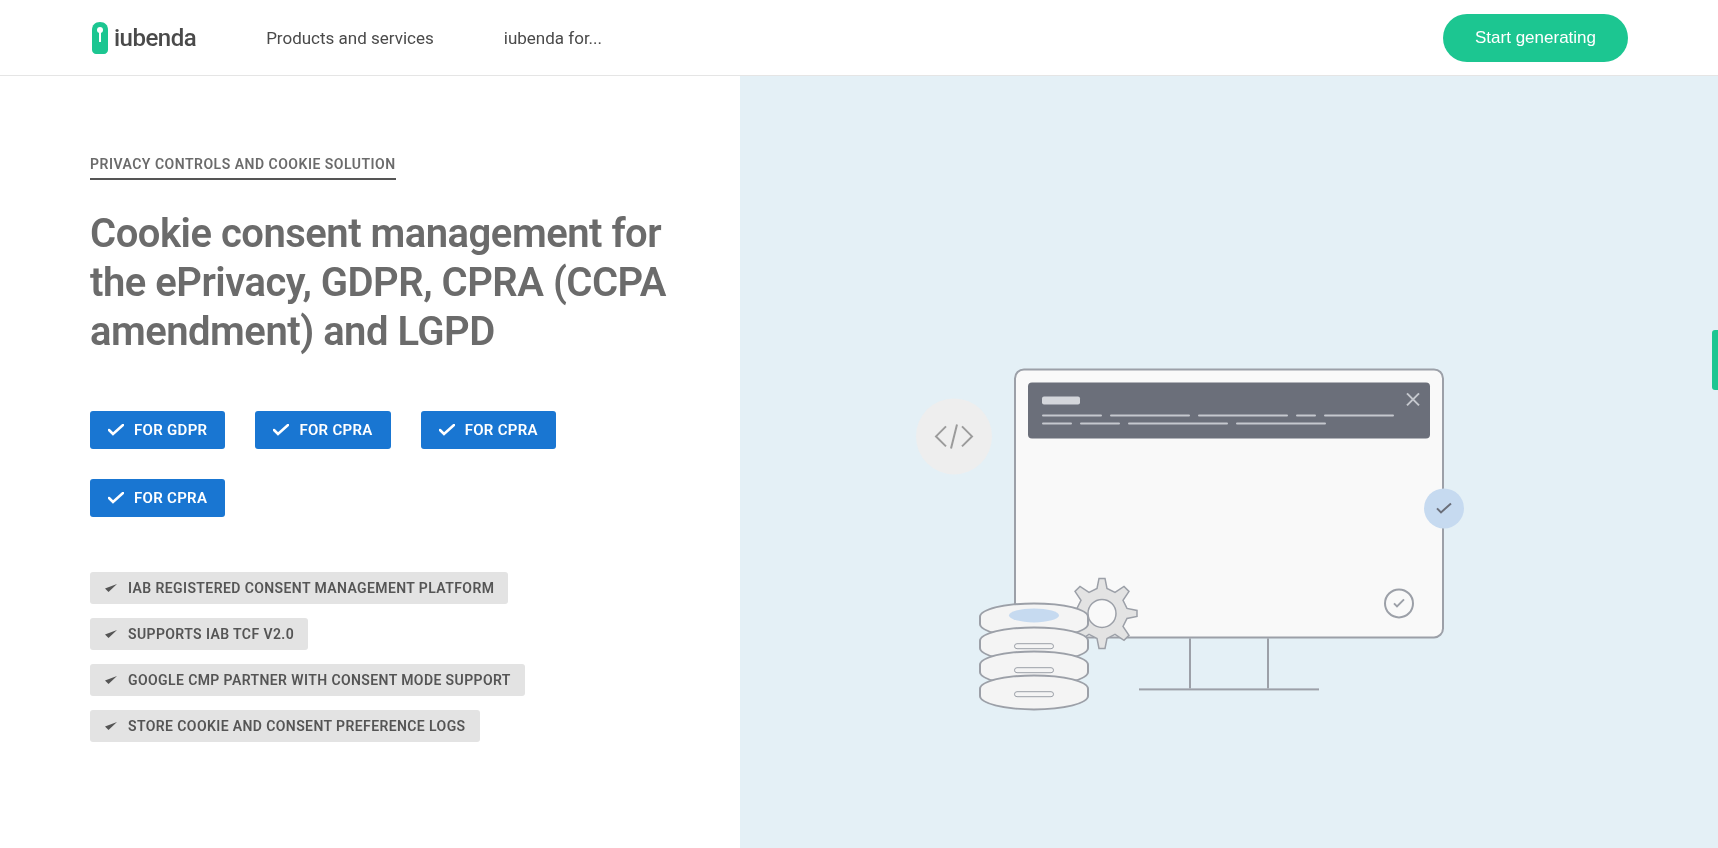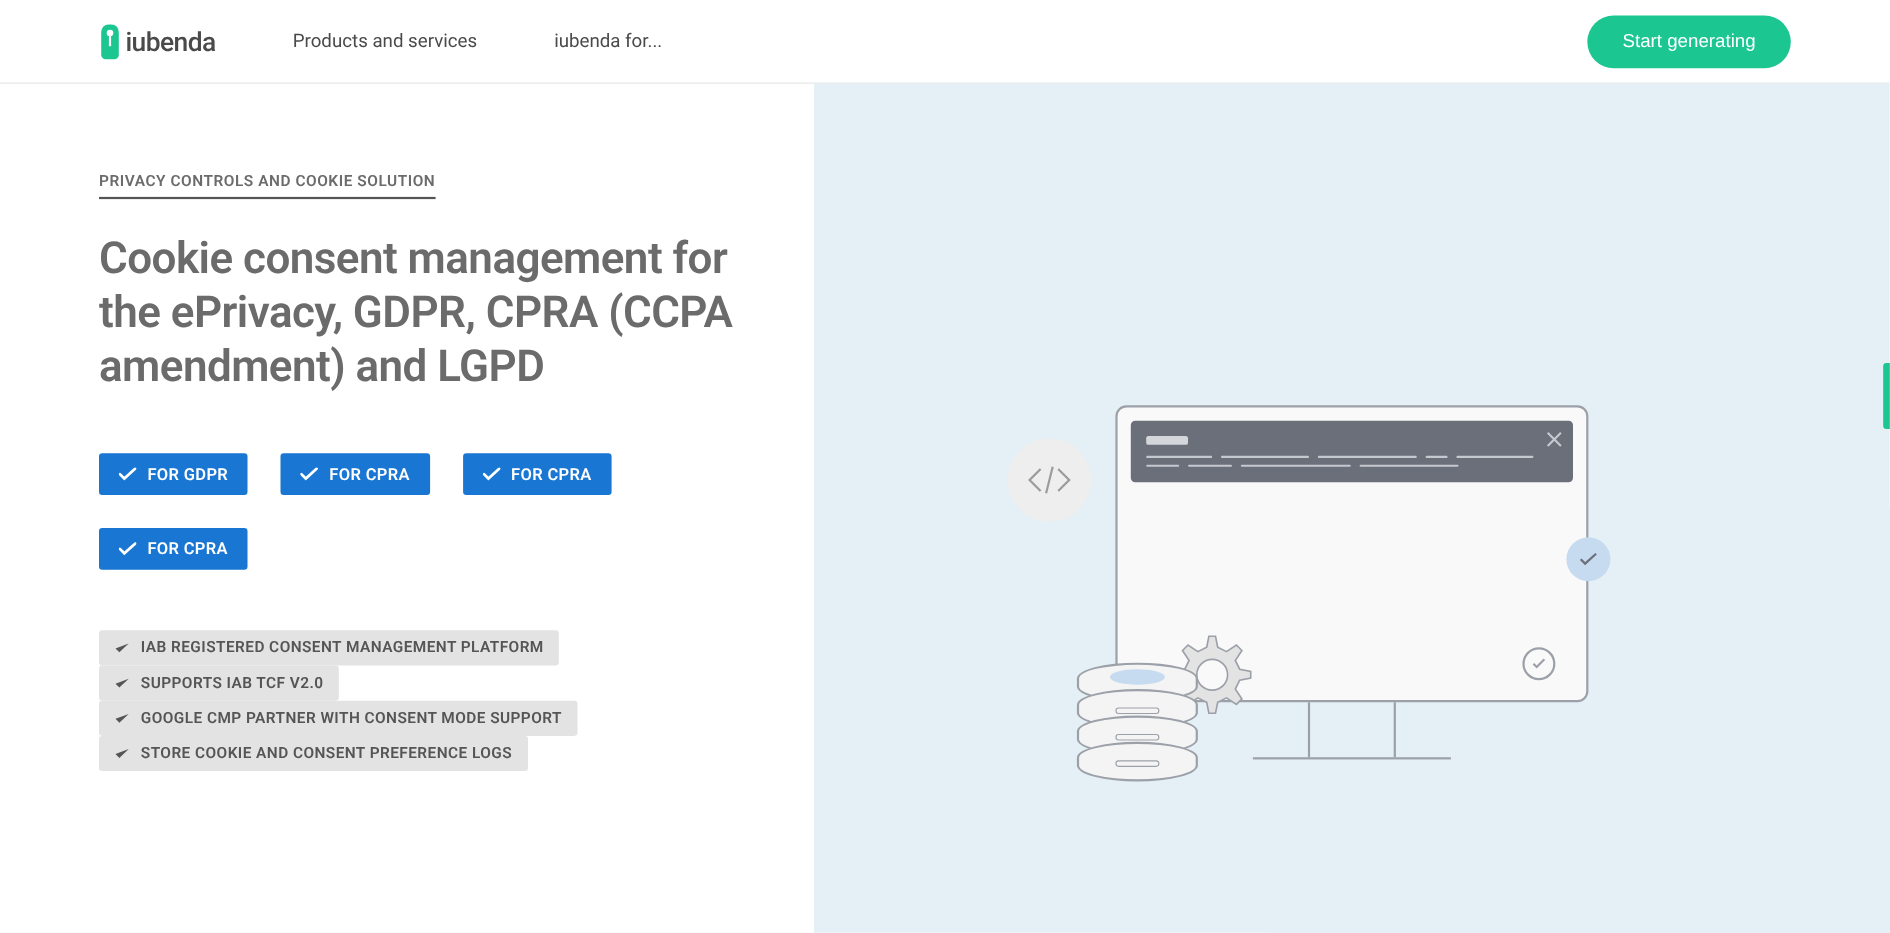--- a/index.html
+++ b/index.html
@@ -104,7 +104,7 @@
   margin-top: 55px;
   display: flex;
   flex-direction: column;
-  gap: 0;
+  gap: 14px;
 }
 .feature {
   background: #e3e3e3;

